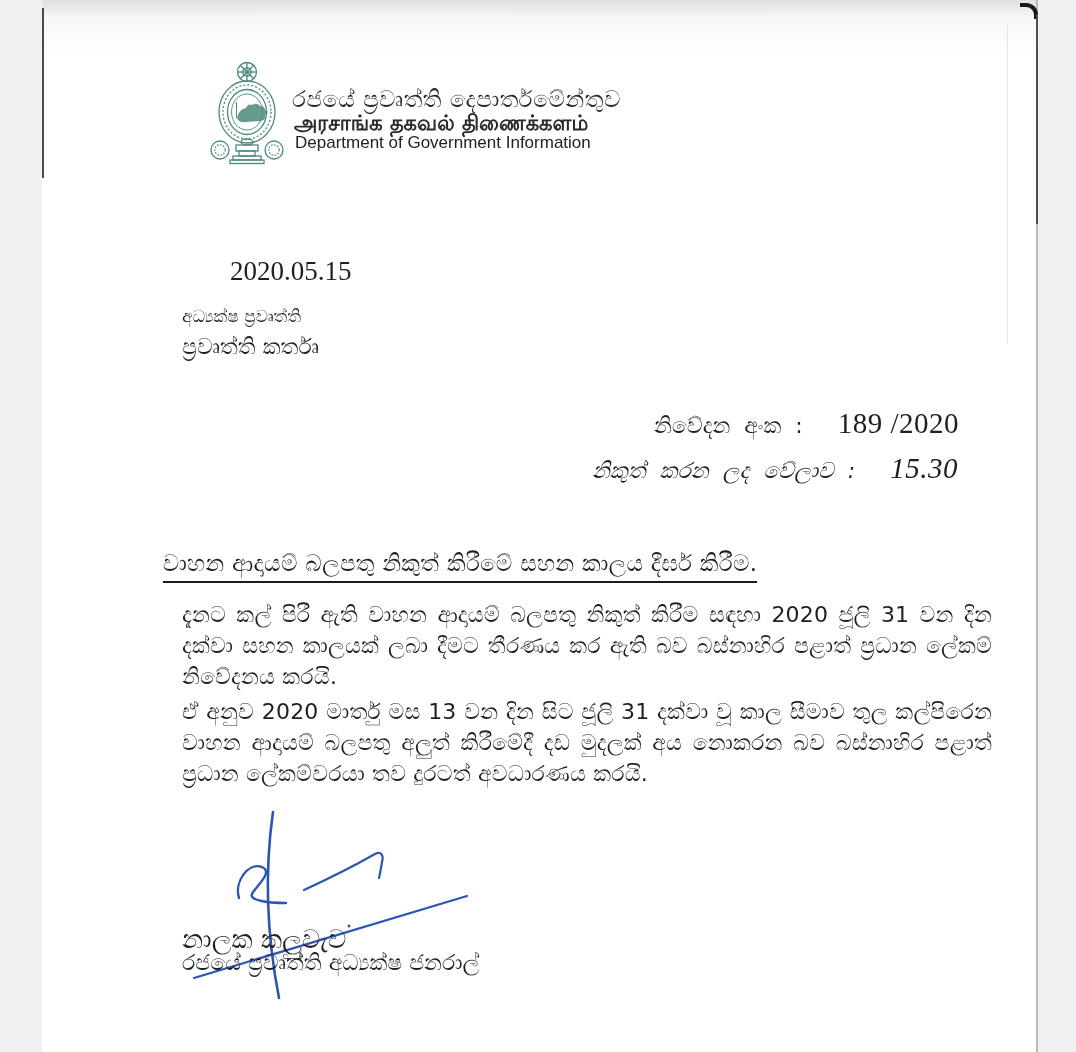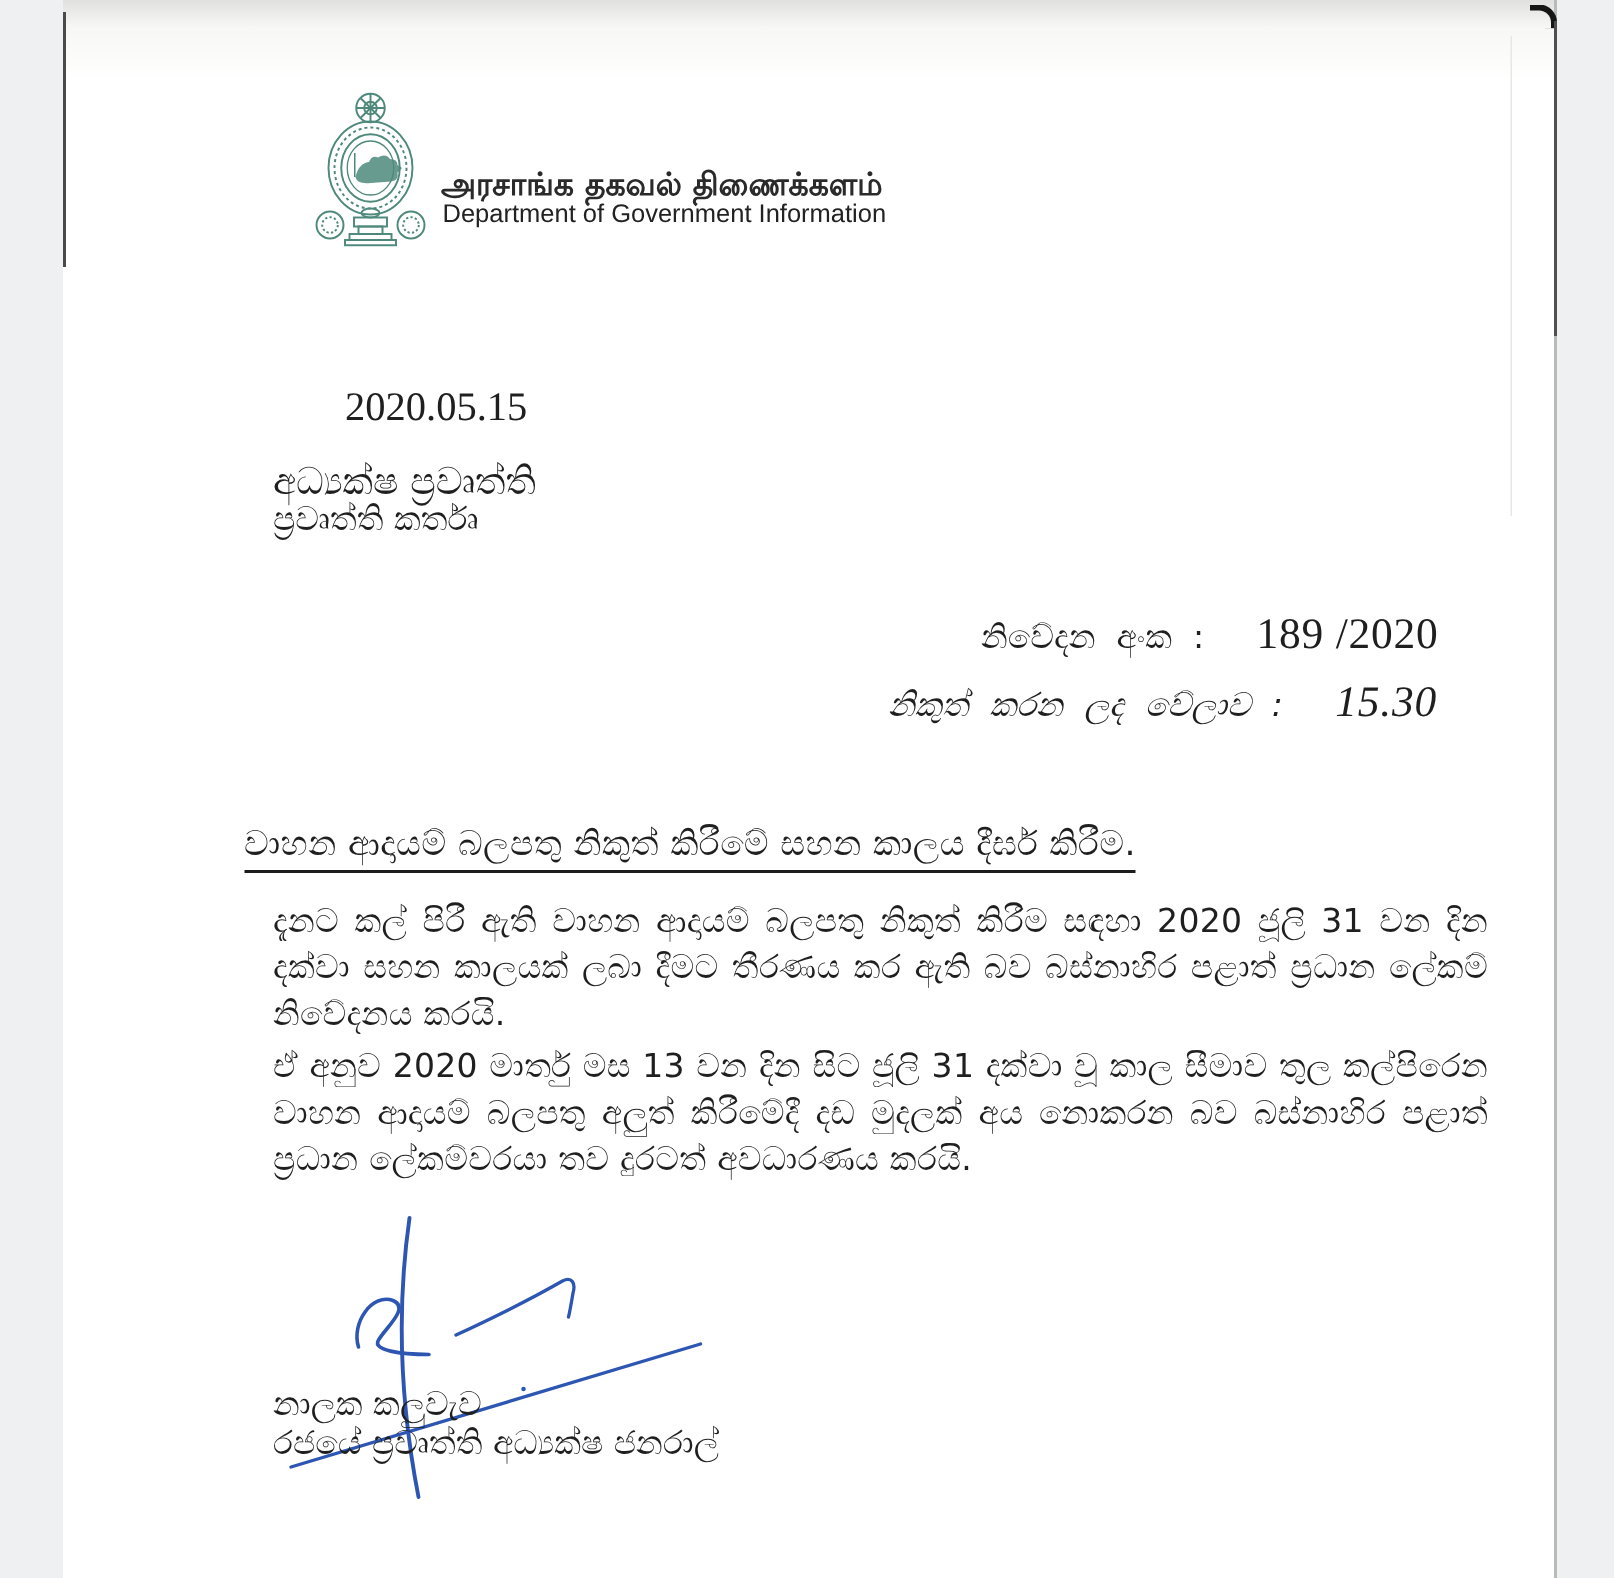--- a/index.html
+++ b/index.html
@@ -105,6 +105,7 @@
     <circle cx="65" cy="90" r="5.2" stroke-dasharray="1.5 1.5"></circle>
   </svg>
 
+  <div class="dept-si">රජයේ ප්‍රවෘත්ති දෙපාර්තමේන්තුව</div>
   <div class="dept-ta">அரசாங்க தகவல் திணைக்களம்</div>
   <div class="dept-en">Department of Government Information</div>
 

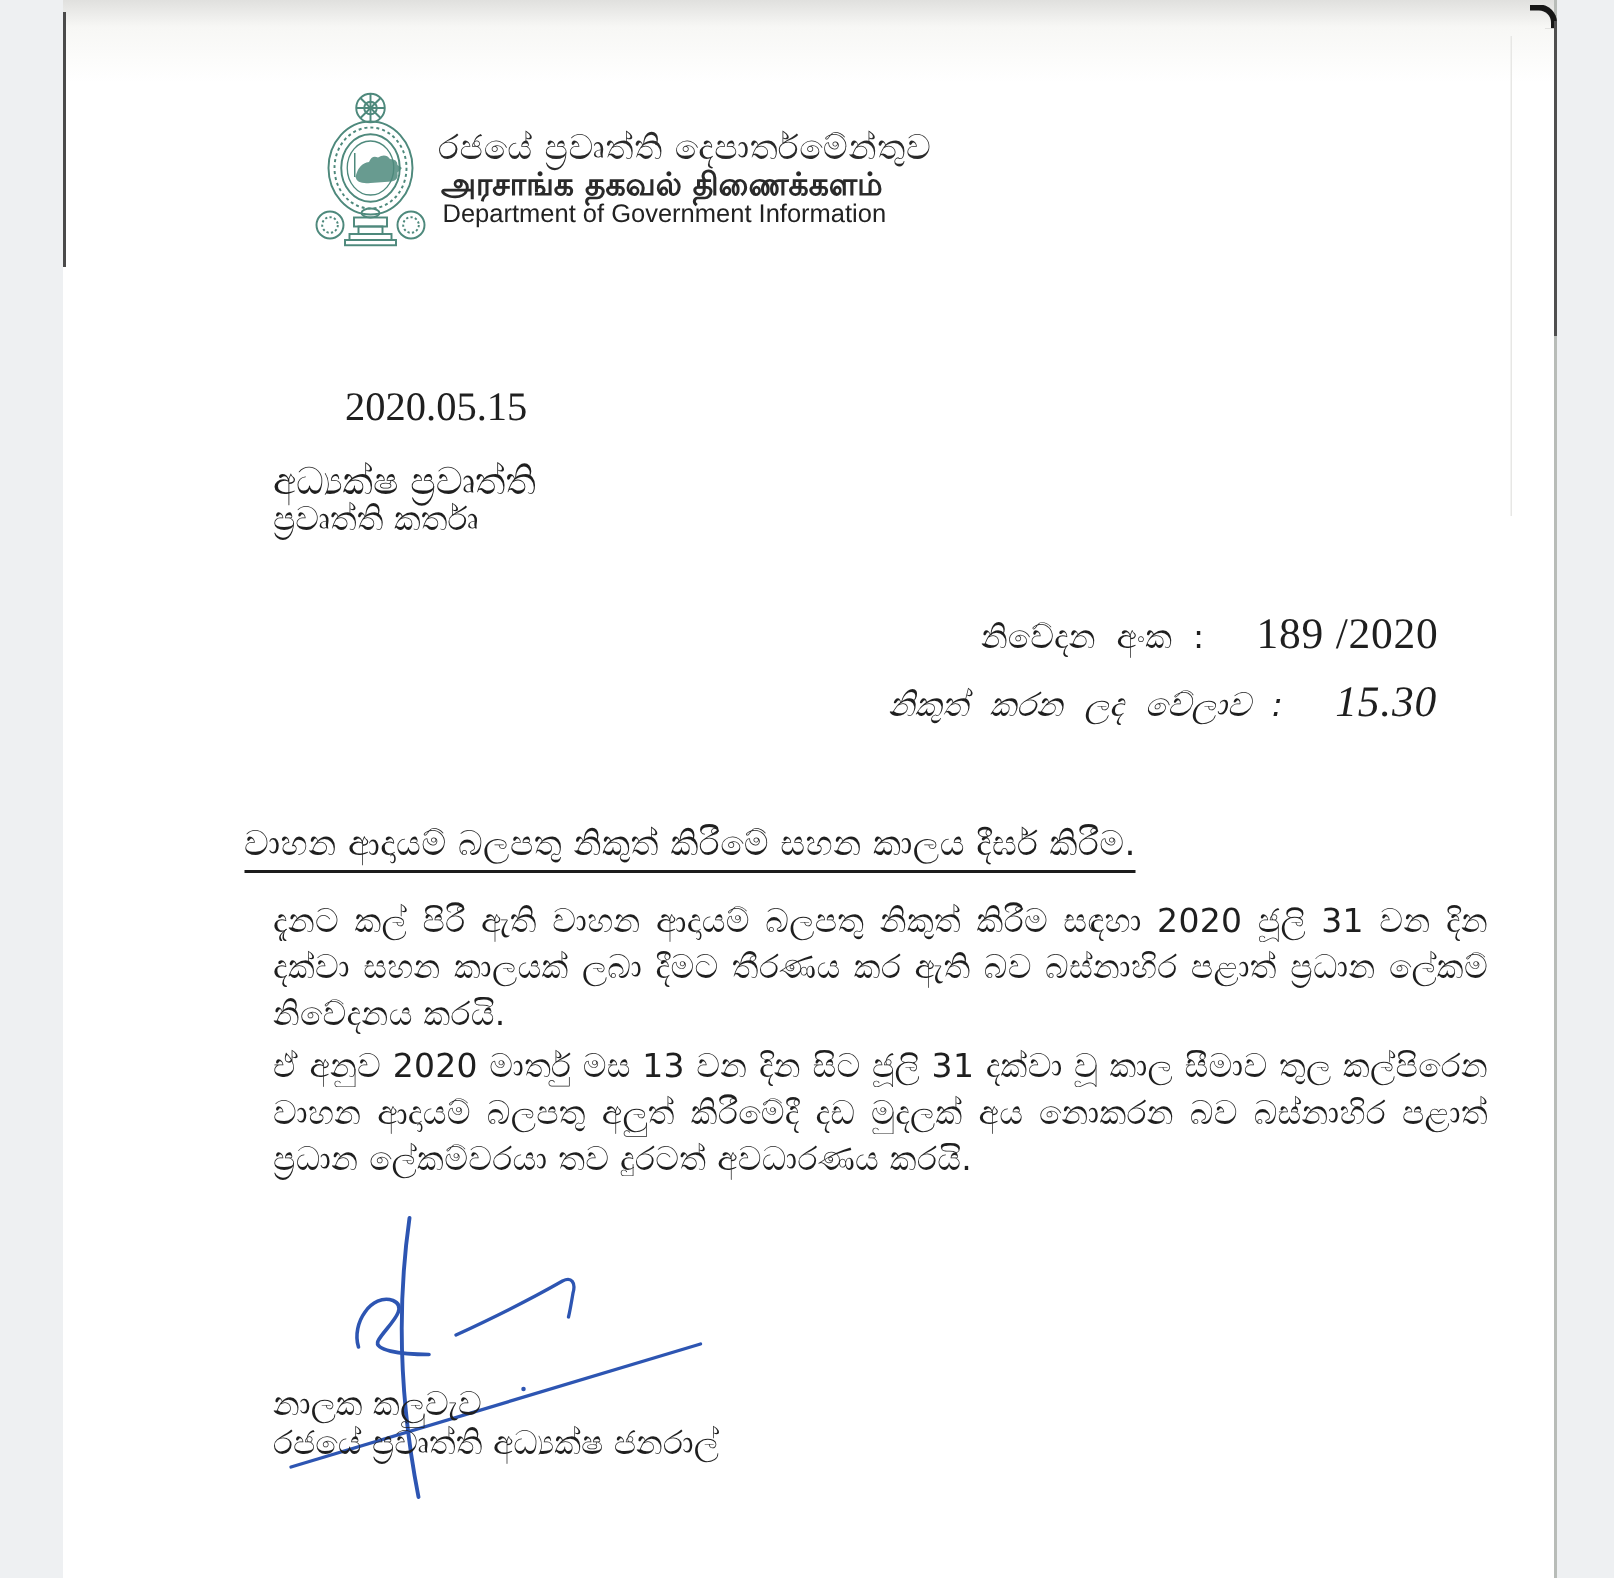--- a/index.html
+++ b/index.html
@@ -40,7 +40,7 @@
   .dept-en{position:absolute;left:253px;top:133px;font-size:17px;color:#222;font-family:"Liberation Sans",sans-serif;}
 
   .date{position:absolute;left:140px;top:256px;font-size:27px;font-family:"Liberation Serif",serif;margin-left:48px;}
-  .recipient1{position:absolute;left:140px;top:306px;font-size:25px;}
+  .recipient1{position:absolute;left:140px;top:306px;font-size:17px;}
   .recipient2{position:absolute;left:140px;top:334px;font-size:22px;}
 
   .release-row{position:absolute;display:flex;align-items:baseline;gap:16px;}

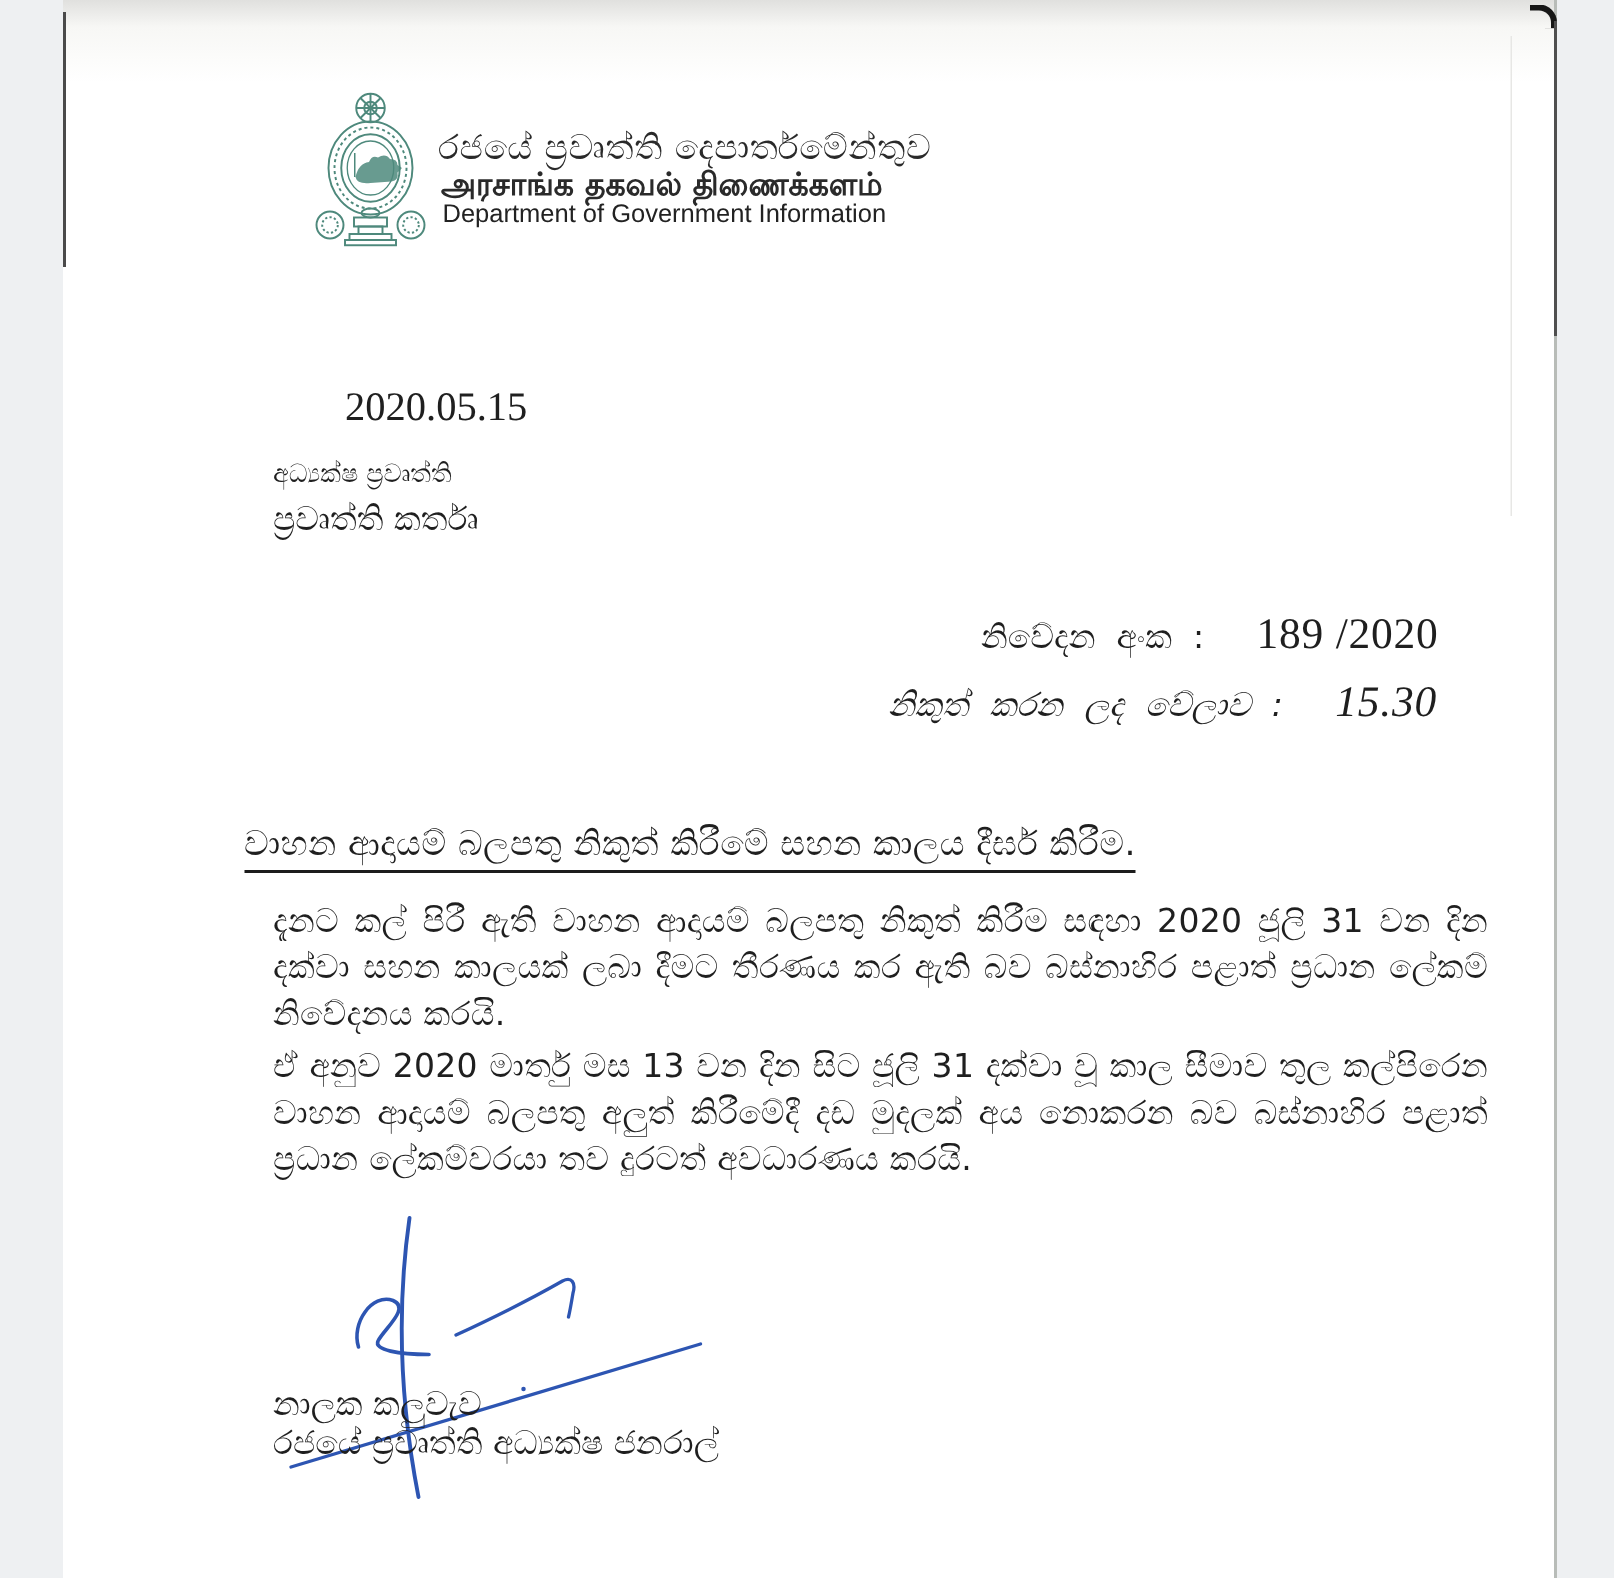--- a/index.html
+++ b/index.html
@@ -63,7 +63,7 @@
   .para2{top:696px;}
 
   .signature{position:absolute;left:140px;top:806px;width:320px;height:200px;}
-  .sig-name{position:absolute;left:140px;top:924px;font-size:22px;}
+  .sig-name{position:absolute;left:140px;top:924px;font-size:26px;}
   .sig-title{position:absolute;left:140px;top:950px;font-size:22px;text-align:center;}
 </style>
 </head>

